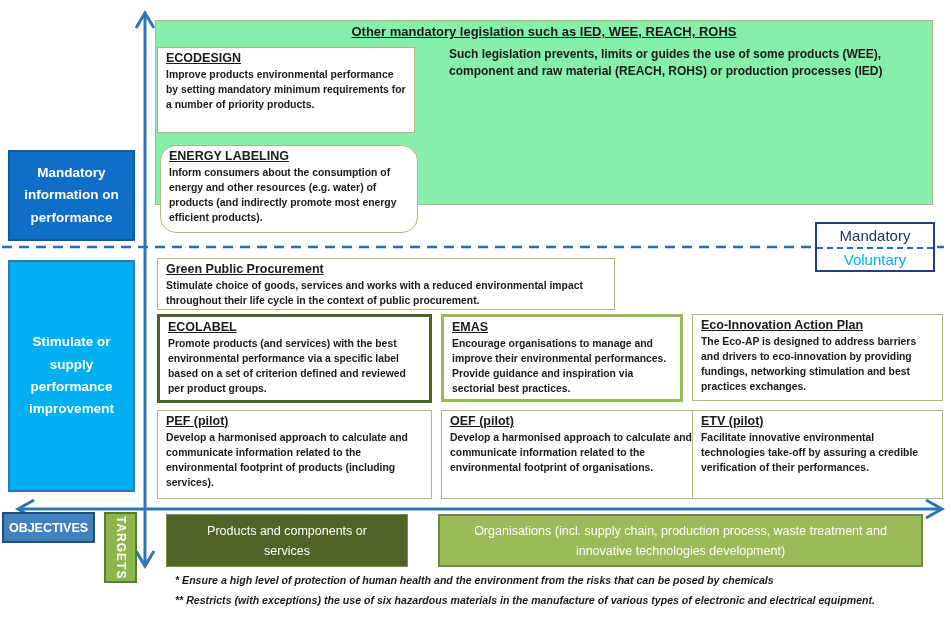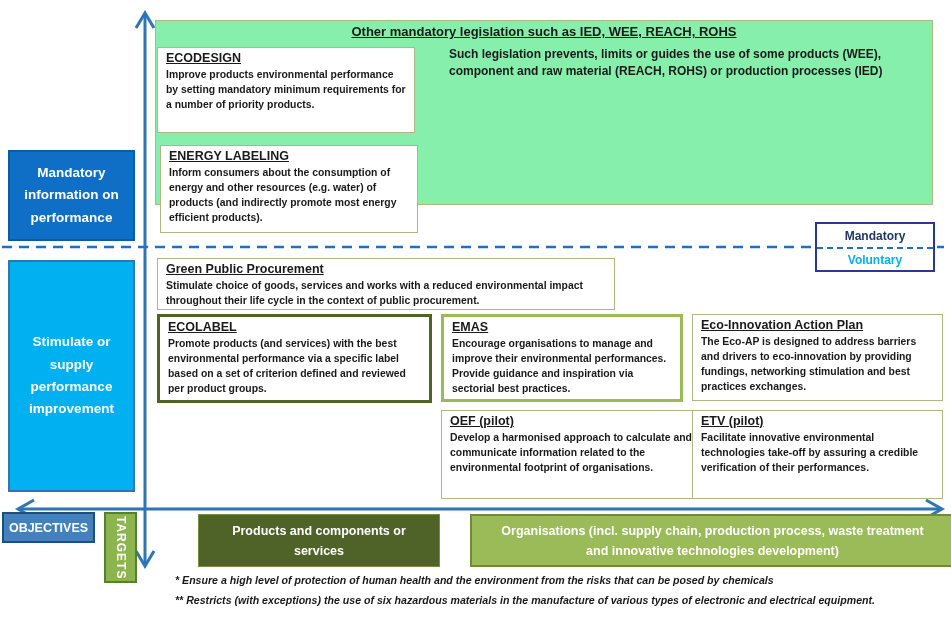--- a/index.html
+++ b/index.html
@@ -82,7 +82,7 @@
   }
 
   #ecodesign       { left: 157px; top: 47px;  width: 258px; height: 86px; }
-  #energy-labeling { left: 160px; top: 145px; width: 258px; height: 88px; }
+  #energy-labeling { left: 160px; top: 145px; width: 258px; height: 88px; border-radius: 16px; }
   #gpp             { left: 157px; top: 258px; width: 458px; height: 52px; }
   #ecolabel        { left: 157px; top: 314px; width: 275px; height: 89px; }
   #emas            { left: 441px; top: 314px; width: 242px; height: 88px; }

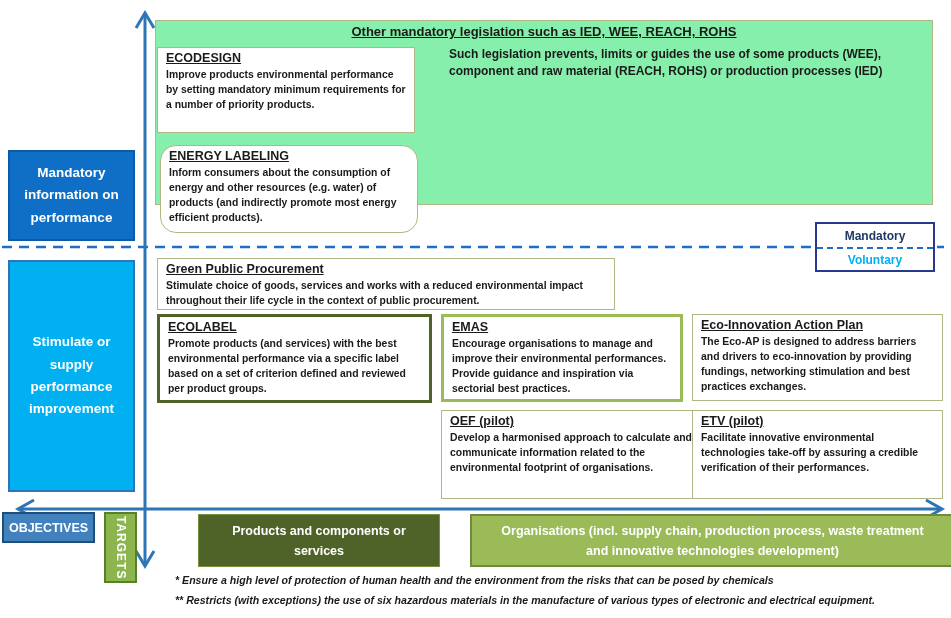--- a/index.html
+++ b/index.html
@@ -101,7 +101,7 @@
   #mv-box .half {
     height: 23px;
     display: flex; align-items: center; justify-content: center;
-    font-weight: bold; font-size: 12px;
+    font-weight: normal; font-size: 15px;
   }
   #mv-box .mand { color: #1F3864; }
   #mv-box .vol  { color: #00B0F0; border-top: 2px dashed #1F6FC6; }

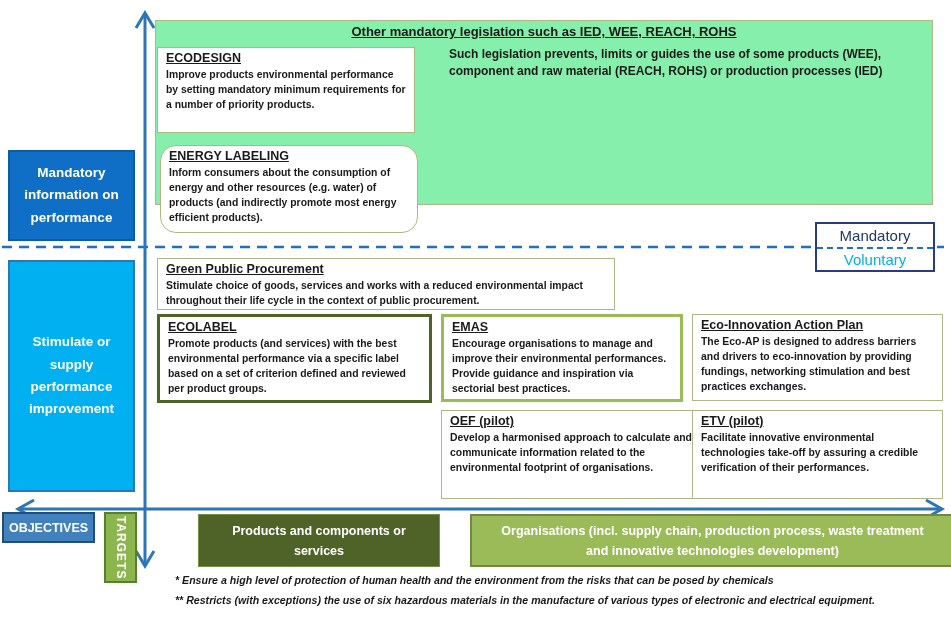--- a/index.html
+++ b/index.html
@@ -219,6 +219,10 @@
     <div class="ibody">The Eco-AP is designed to address barriers and drivers to eco-innovation by providing fundings, networking stimulation and best practices exchanges.</div>
   </div>
 
+  <div class="abs ibox" id="pef">
+    <div class="ititle">PEF (pilot)</div>
+    <div class="ibody">Develop a harmonised approach to calculate and communicate information related to the environmental footprint of products (including services).</div>
+  </div>
 
   <div class="abs ibox" id="oef">
     <div class="ititle">OEF (pilot)</div>

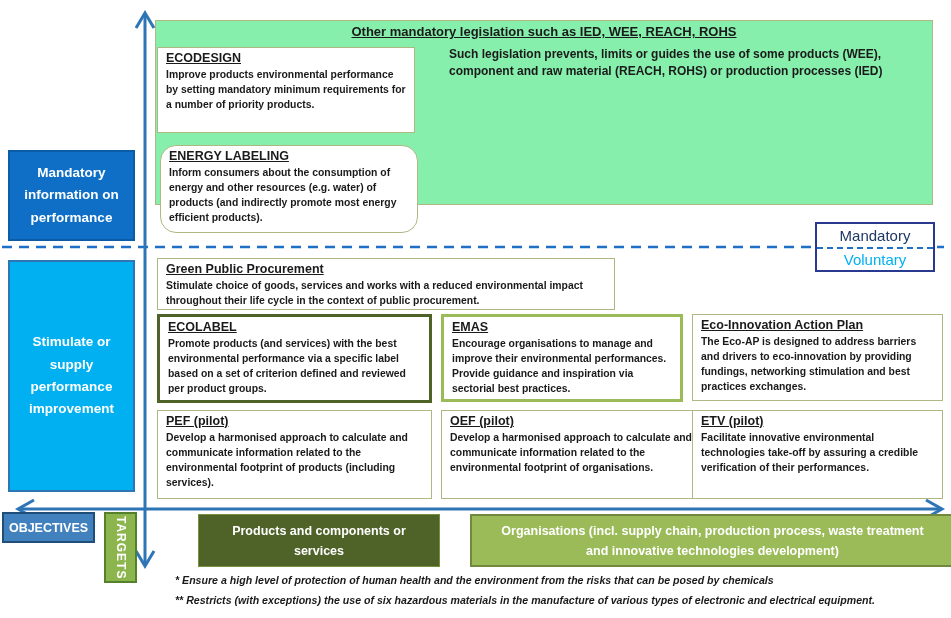--- a/index.html
+++ b/index.html
@@ -127,10 +127,9 @@
   .targetbox {
     display: flex; align-items: center; justify-content: center;
     text-align: center;
-    color: #fff; font-weight: bold; font-size: 12.5px; line-height: 1.6;
+    color: #fff; font-weight: normal; font-size: 12.5px; line-height: 1.6;
     z-index: 2;
     padding: 2px 28px;
-    margin-left: 32px;
   }
   #products-box {
     left: 166px; top: 514px; width: 242px; height: 53px;

